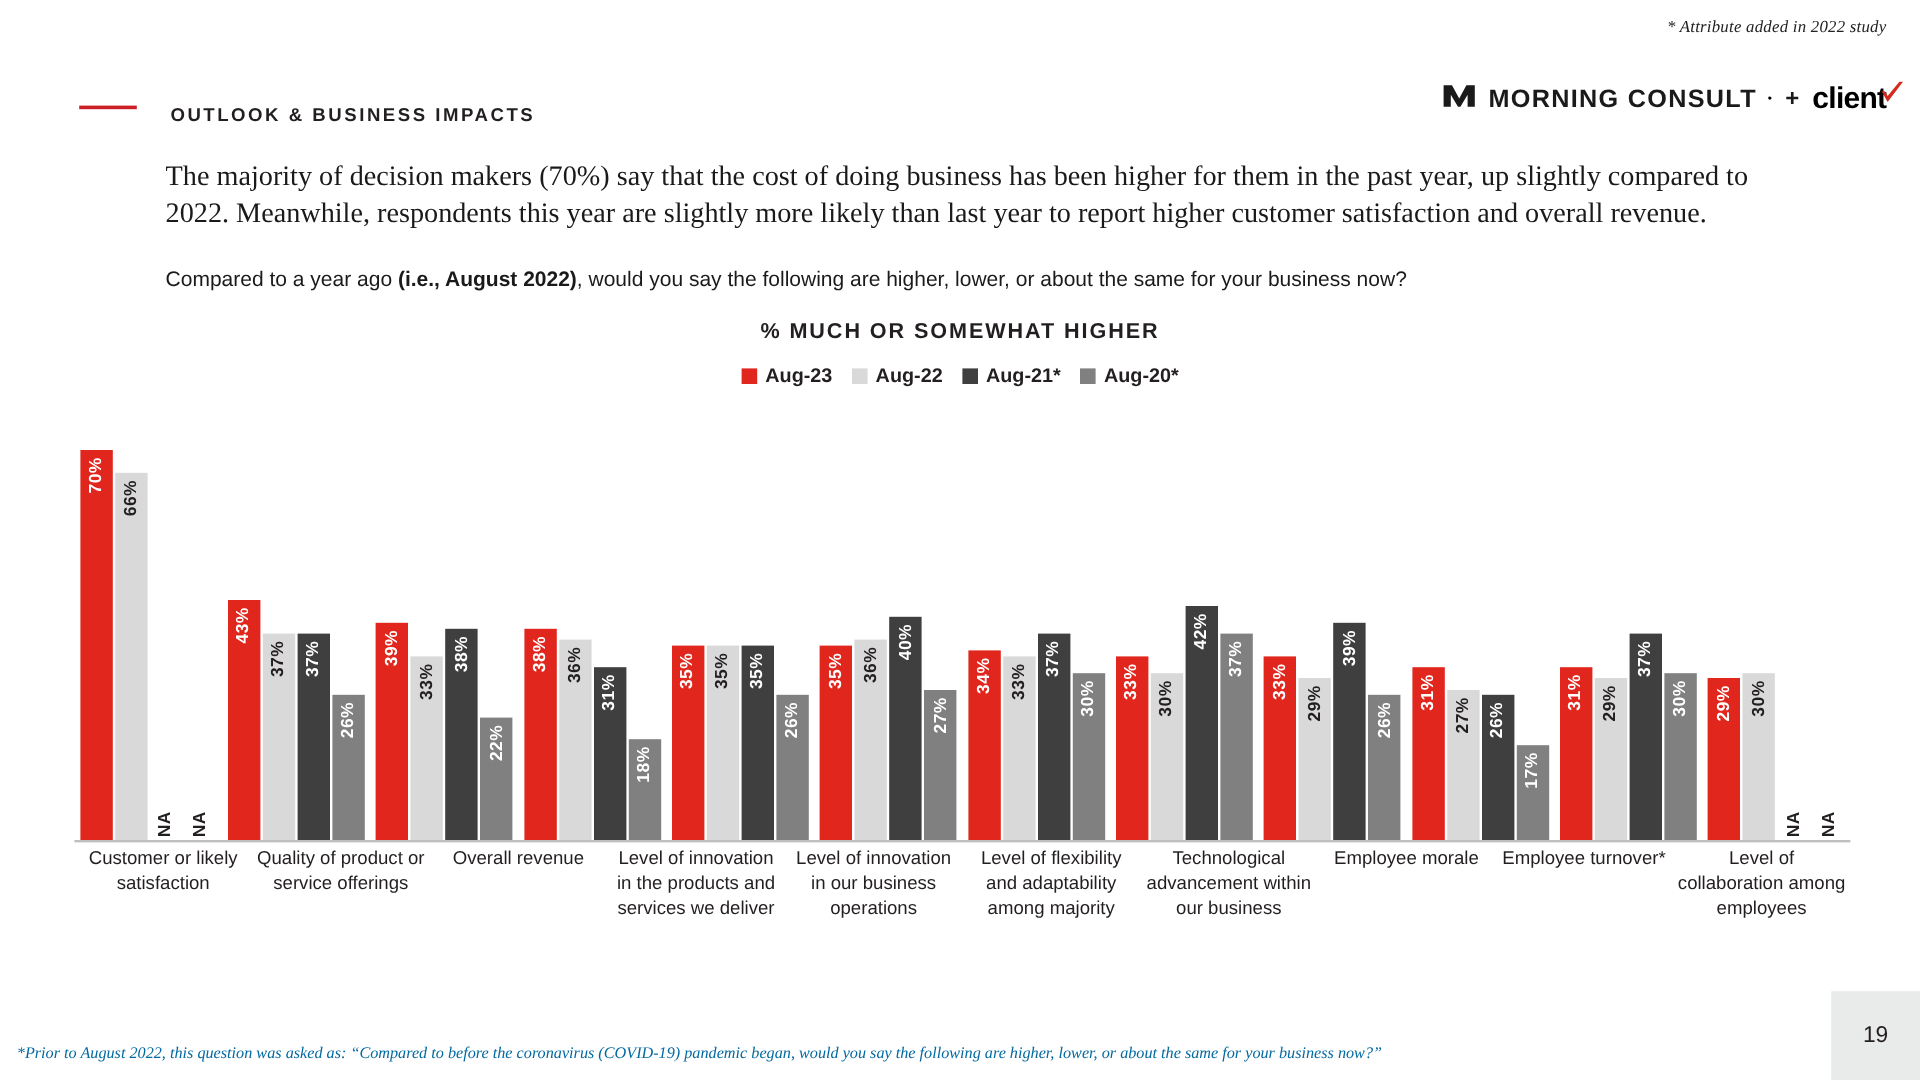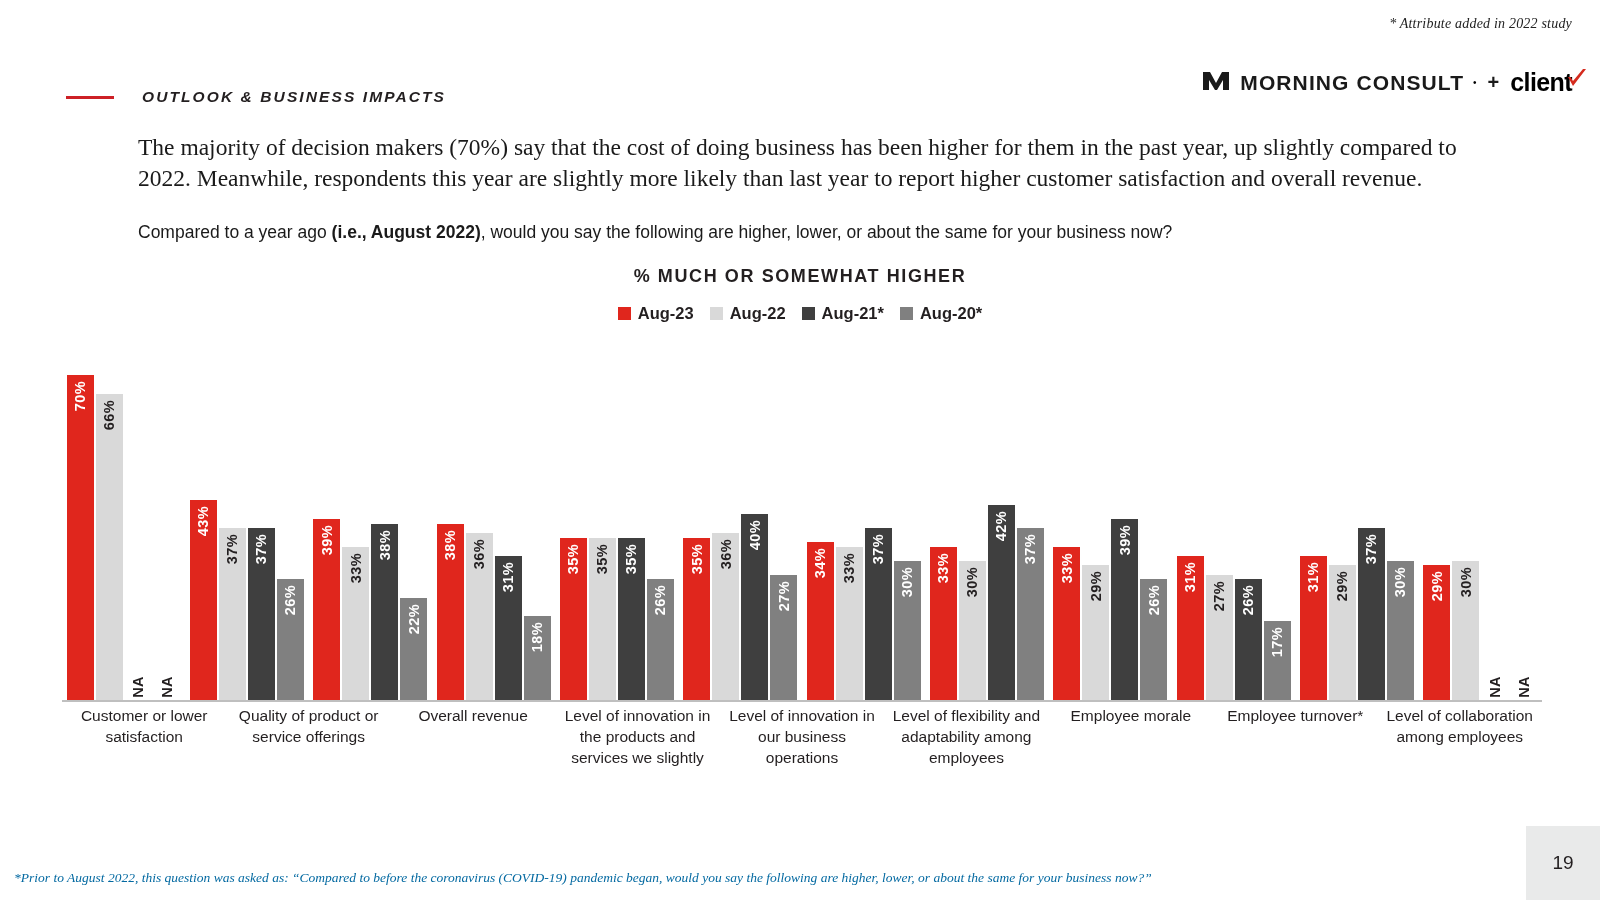--- a/index.html
+++ b/index.html
@@ -35,8 +35,6 @@
     left: 66px;
     top: 88px;
     display: flex;
-    align-items: center;
-    font-style: italic;
   }
   .eyebrow-rule {
     width: 48px;

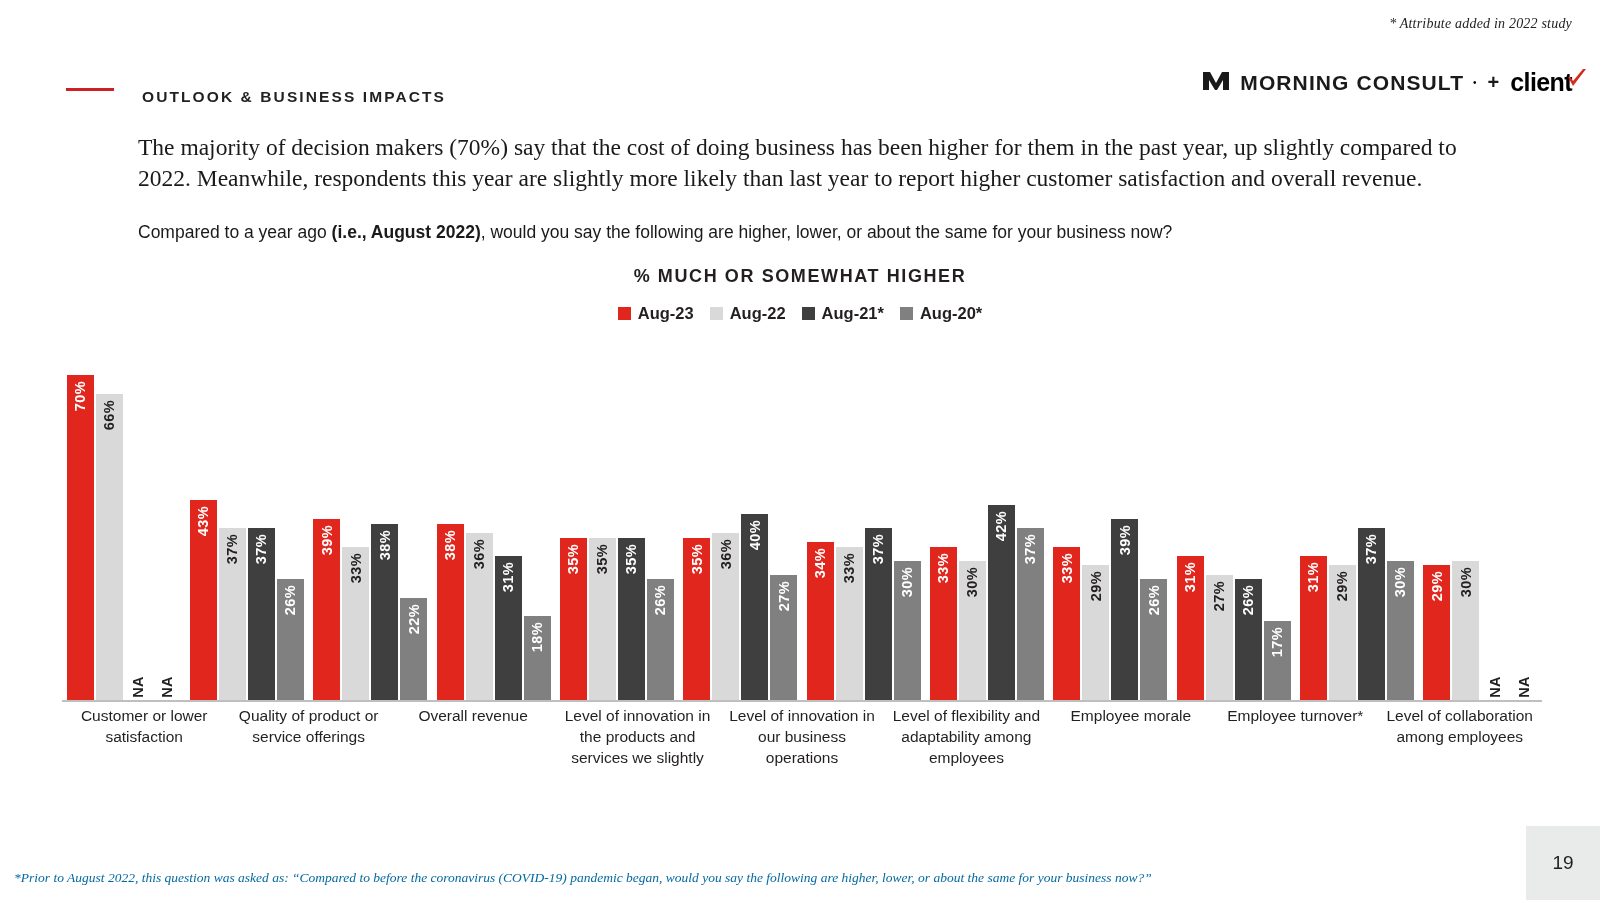--- a/index.html
+++ b/index.html
@@ -452,7 +452,7 @@
   </div>
   <div class="axis"></div>
   <div class="cats" id="cats">
-      <div class="cat">Customer or lower satisfaction</div>
+      <div class="cat">Customer or likely satisfaction</div>
       <div class="cat">Quality of product or service offerings</div>
       <div class="cat">Overall revenue</div>
       <div class="cat">Level of innovation in the products and services we slightly</div>

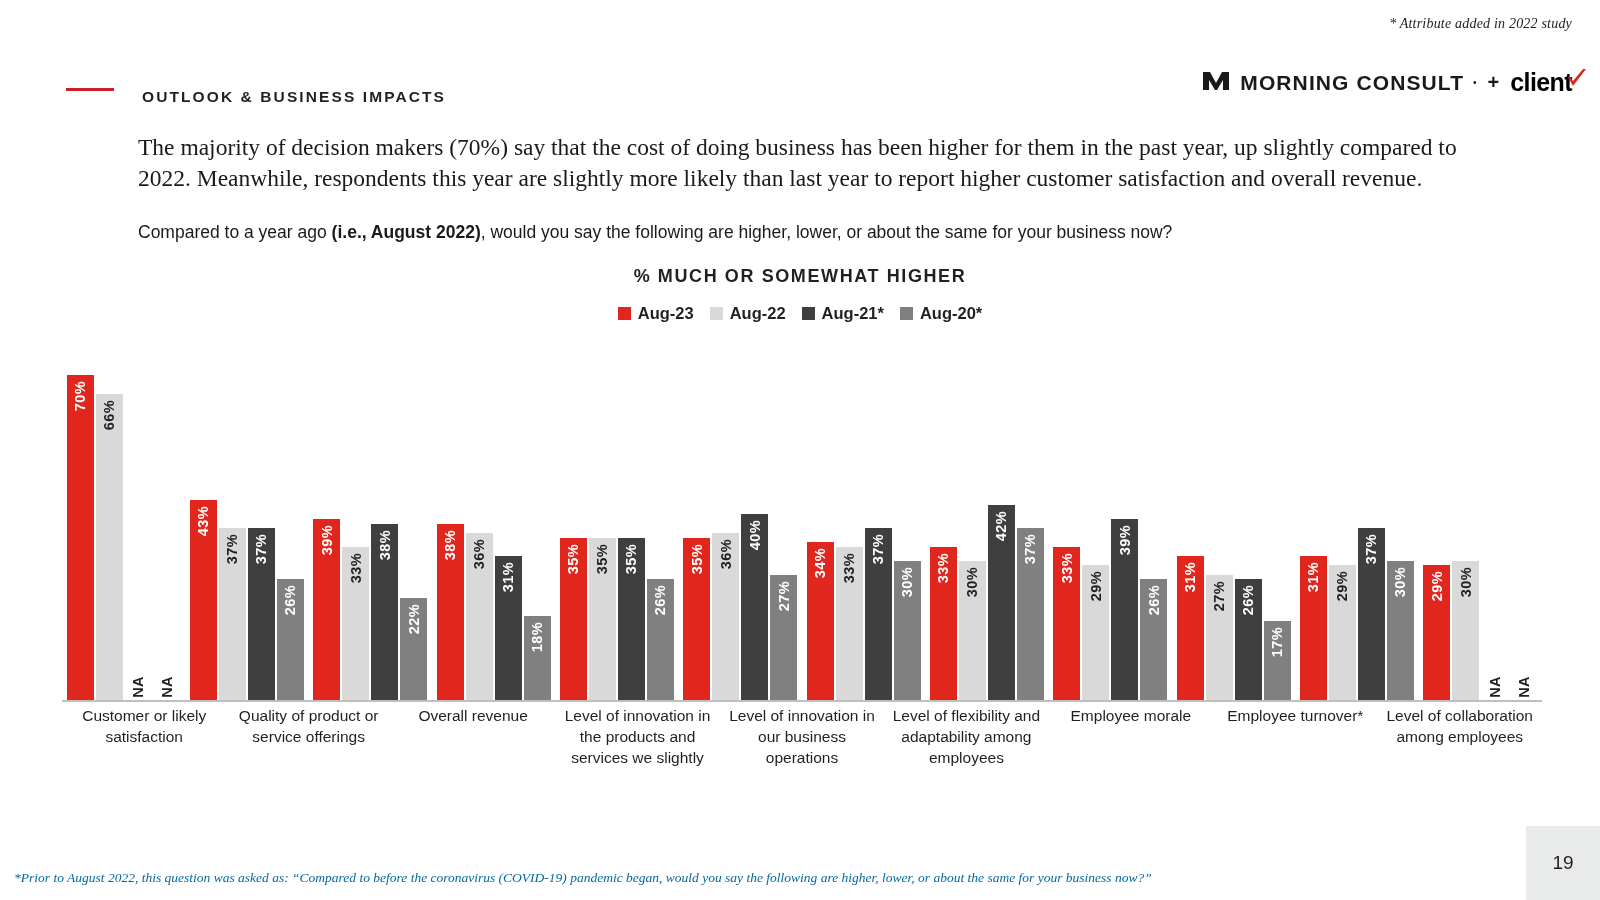--- a/index.html
+++ b/index.html
@@ -455,7 +455,7 @@
       <div class="cat">Customer or likely satisfaction</div>
       <div class="cat">Quality of product or service offerings</div>
       <div class="cat">Overall revenue</div>
-      <div class="cat">Level of innovation in the products and services we slightly</div>
+      <div class="cat">Level of innovation in the products and services we deliver</div>
       <div class="cat">Level of innovation in our business operations</div>
       <div class="cat">Level of flexibility and adaptability among employees</div>
       <div class="cat">Employee morale</div>

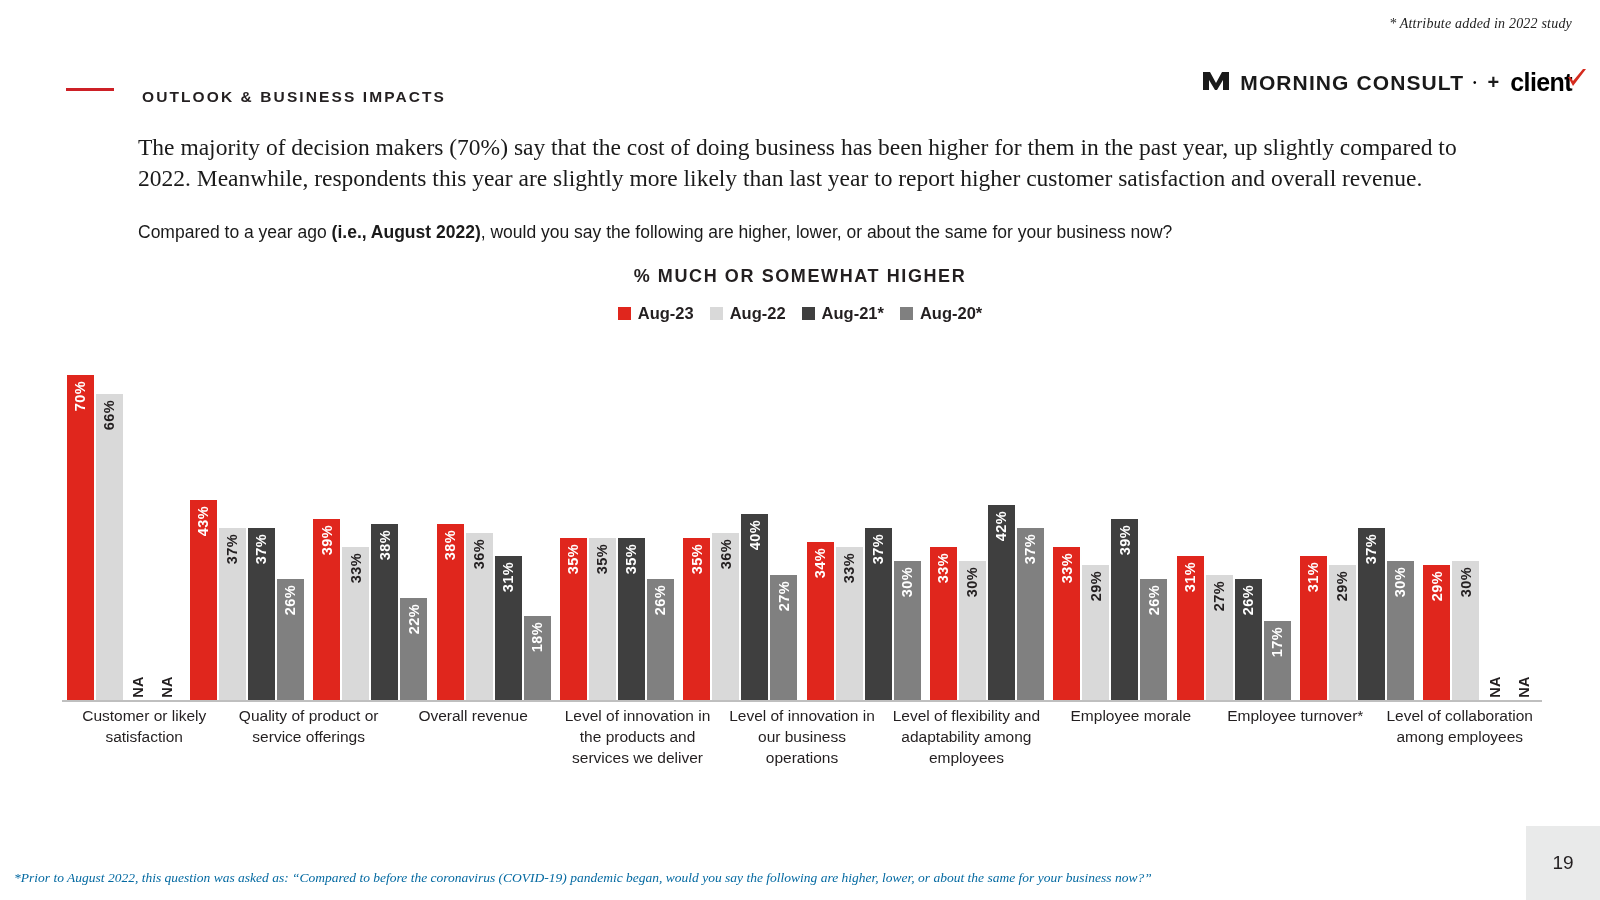--- a/index.html
+++ b/index.html
@@ -457,7 +457,7 @@
       <div class="cat">Overall revenue</div>
       <div class="cat">Level of innovation in the products and services we deliver</div>
       <div class="cat">Level of innovation in our business operations</div>
-      <div class="cat">Level of flexibility and adaptability among employees</div>
+      <div class="cat">Level of flexibility and adaptability among majority</div>
       <div class="cat">Employee morale</div>
       <div class="cat">Employee turnover*</div>
       <div class="cat">Level of collaboration among employees</div>

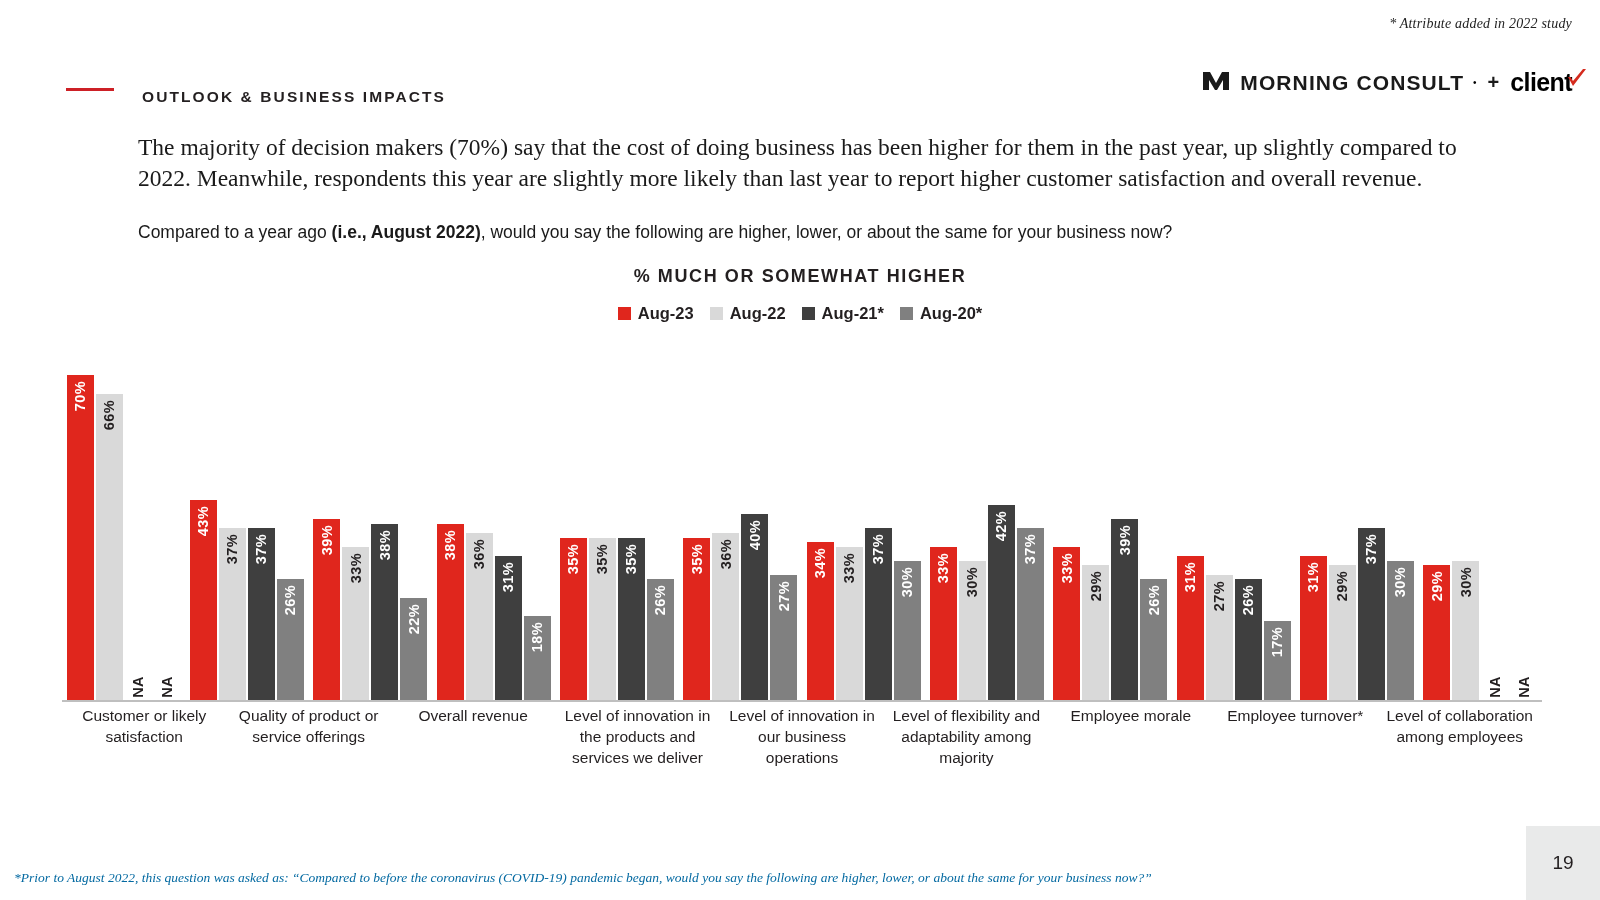--- a/index.html
+++ b/index.html
@@ -458,6 +458,7 @@
       <div class="cat">Level of innovation in the products and services we deliver</div>
       <div class="cat">Level of innovation in our business operations</div>
       <div class="cat">Level of flexibility and adaptability among majority</div>
+      <div class="cat">Technological advancement within our business</div>
       <div class="cat">Employee morale</div>
       <div class="cat">Employee turnover*</div>
       <div class="cat">Level of collaboration among employees</div>

